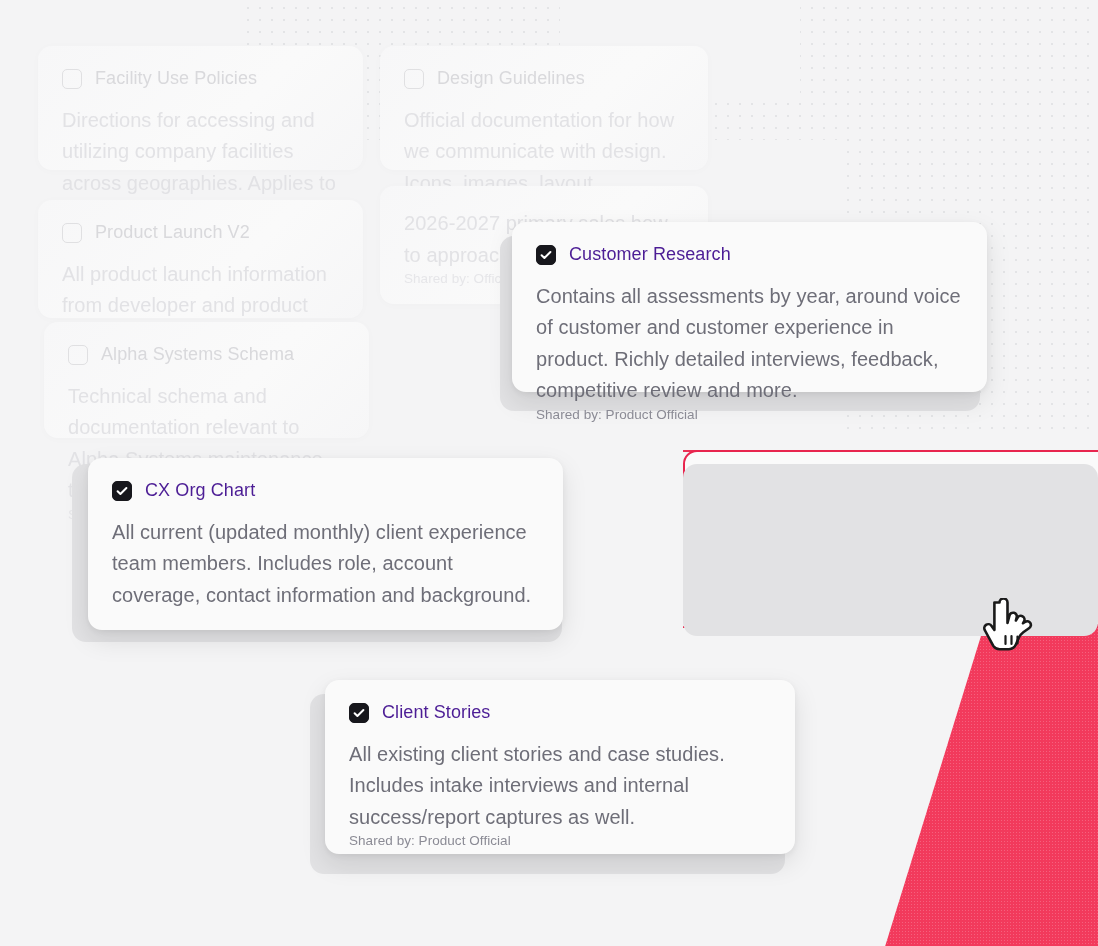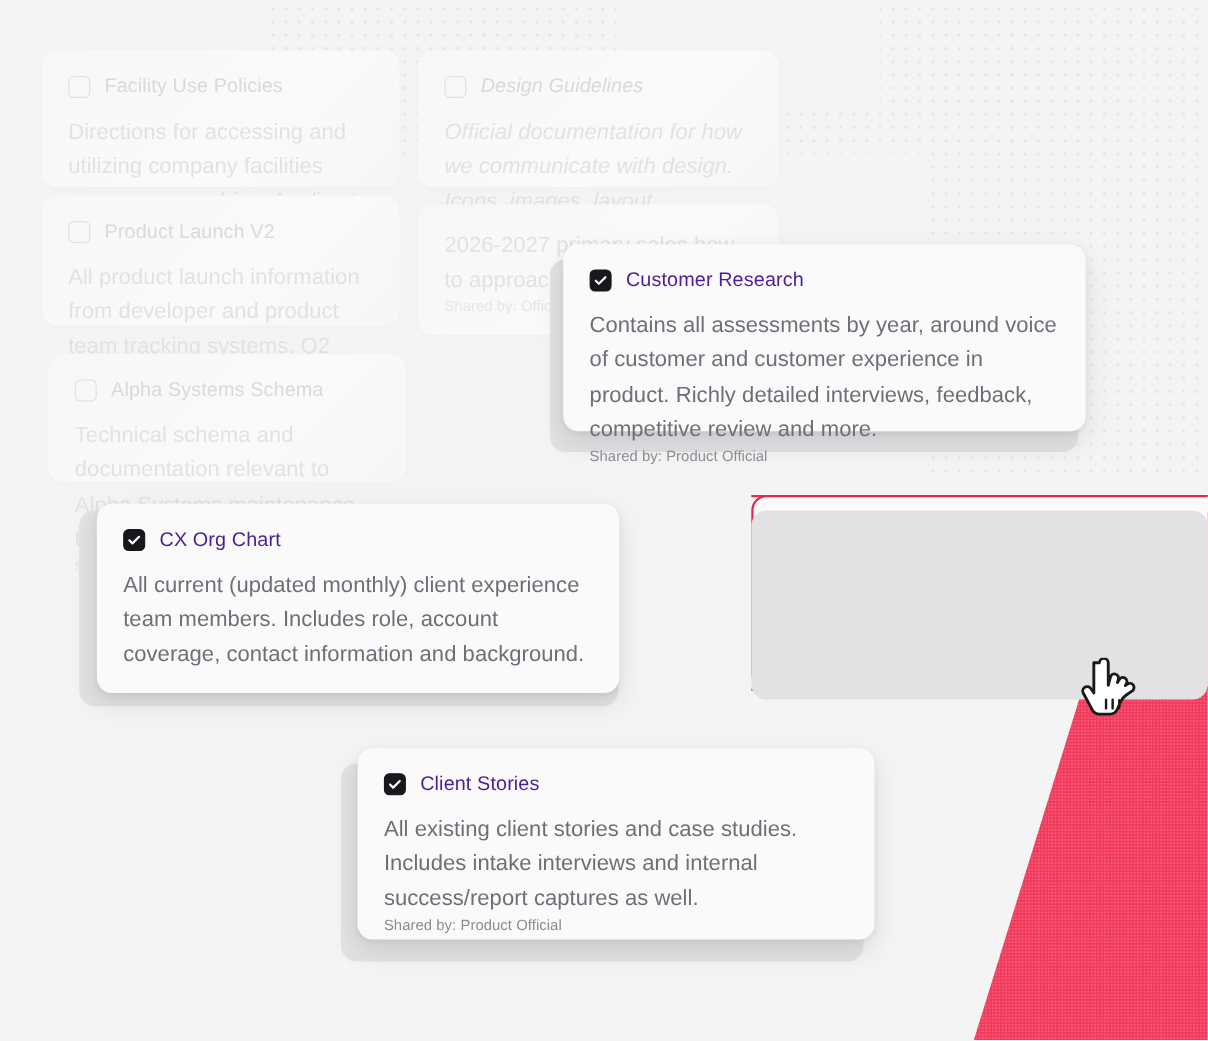--- a/index.html
+++ b/index.html
@@ -181,7 +181,7 @@
 
   
   #card-facility        { left: 38px;  top: 46px;  width: 325px; height: 124px; }
-  #card-design          { left: 380px; top: 46px;  width: 328px; height: 124px; font-style: italic; }
+  #card-design          { left: 380px; top: 46px;  width: 328px; height: 124px; }
   #card-product-launch  { left: 38px;  top: 178px; width: 325px; height: 118px; }
   #card-northwest       { left: 380px; top: 186px; width: 328px; height: 118px; }
   #card-alpha           { left: 44px;  top: 322px; width: 325px; height: 116px; }

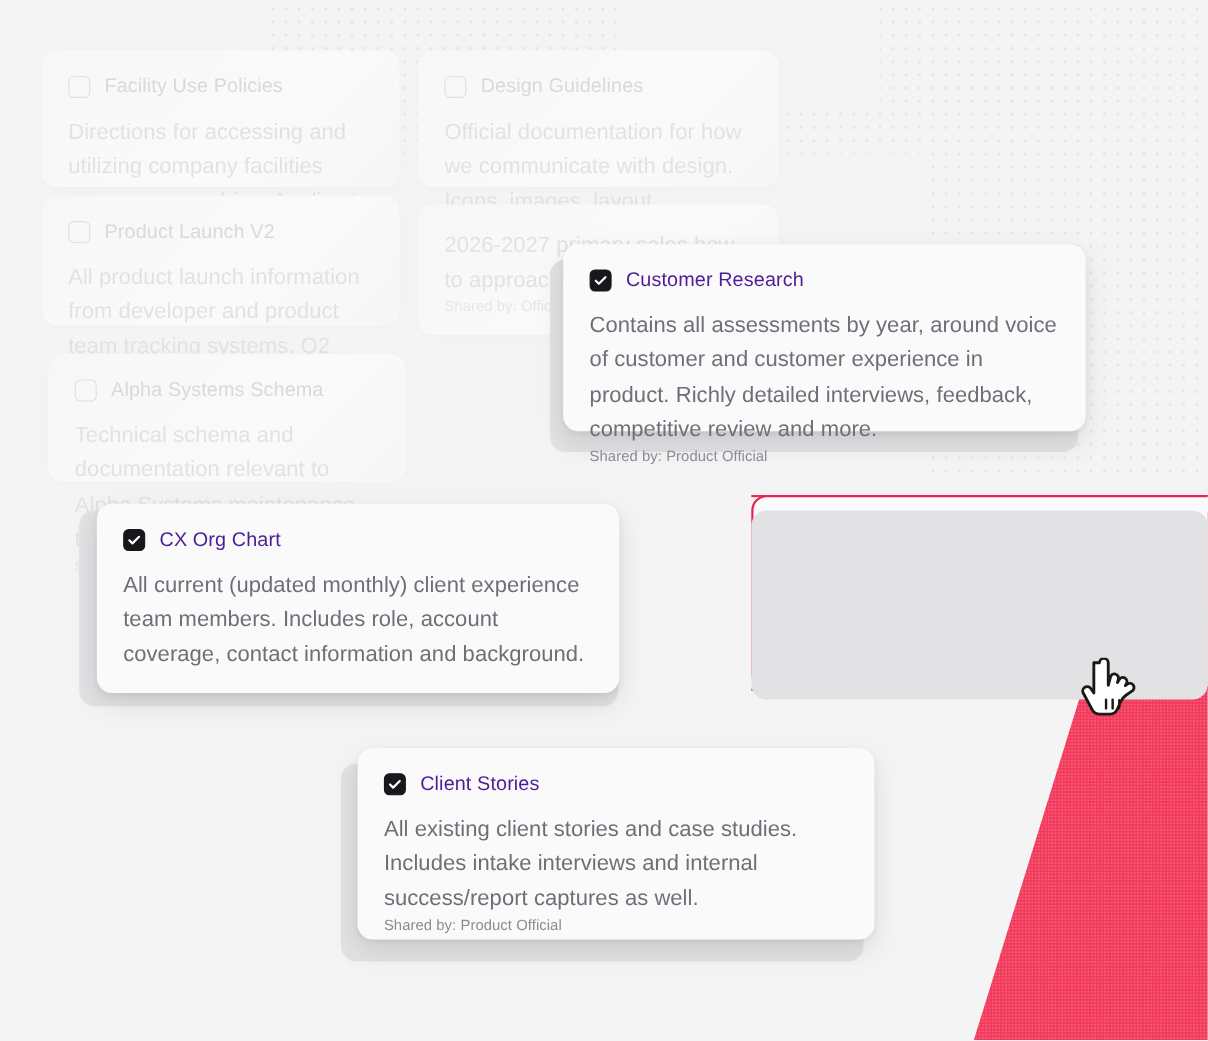--- a/index.html
+++ b/index.html
@@ -182,7 +182,7 @@
   
   #card-facility        { left: 38px;  top: 46px;  width: 325px; height: 124px; }
   #card-design          { left: 380px; top: 46px;  width: 328px; height: 124px; }
-  #card-product-launch  { left: 38px;  top: 178px; width: 325px; height: 118px; }
+  #card-product-launch  { left: 38px;  top: 200px; width: 325px; height: 118px; }
   #card-northwest       { left: 380px; top: 186px; width: 328px; height: 118px; }
   #card-alpha           { left: 44px;  top: 322px; width: 325px; height: 116px; }
 

